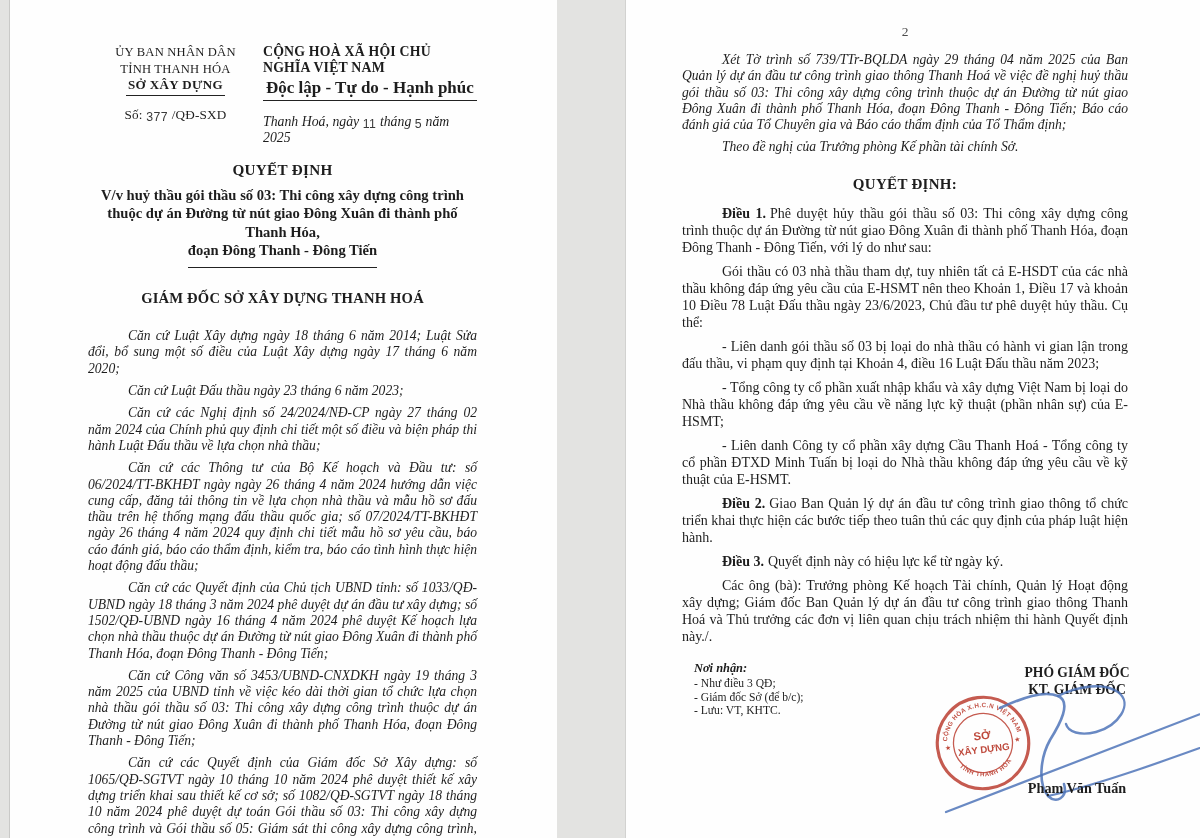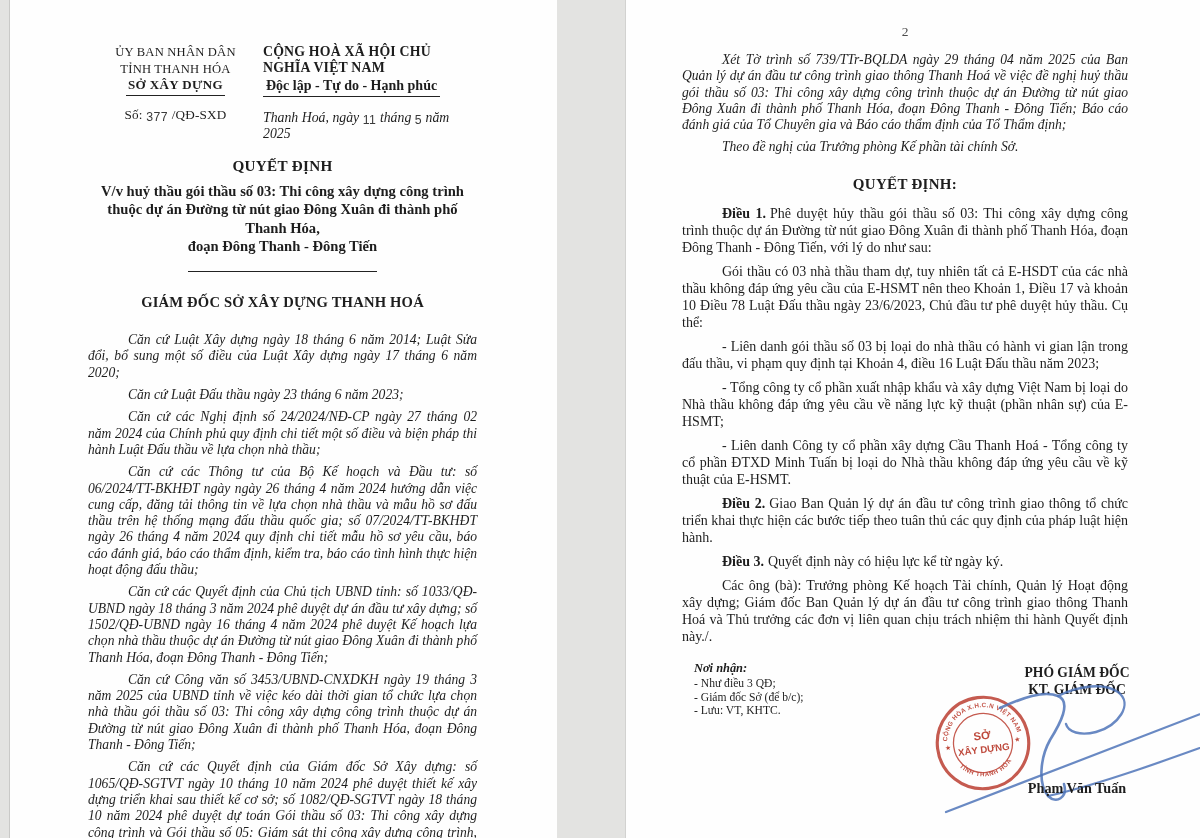--- a/index.html
+++ b/index.html
@@ -24,7 +24,7 @@
   .fillin{font-family:"Liberation Sans","DejaVu Sans",sans-serif;font-style:normal;font-size:12.3px;color:#3a3a3a;position:relative;top:1.5px;letter-spacing:.5px;}
   .motto{flex:1;font-weight:bold;}
   .motto .nation{font-size:13.8px;letter-spacing:.2px;}
-  .motto .slogan{display:inline-block;font-size:14px;margin-top:2px;border-bottom:1.3px solid #222;padding:0 3px 2px;}
+  .motto .slogan{display:inline-block;font-size:17px;margin-top:2px;border-bottom:1.3px solid #222;padding:0 3px 2px;}
   .date-line{margin-top:13px;font-style:italic;font-weight:normal;font-size:13.8px;}
 
   

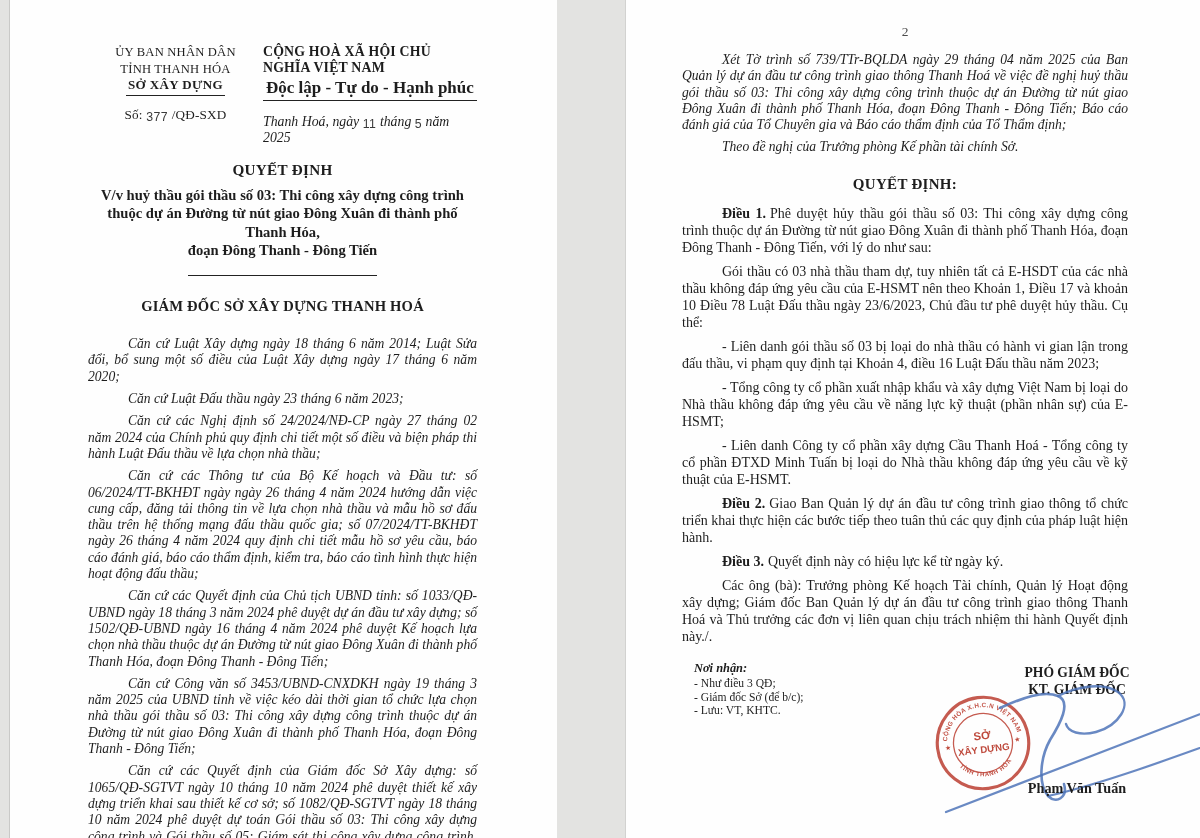--- a/index.html
+++ b/index.html
@@ -30,7 +30,7 @@
   
   .doc-title{text-align:center;font-weight:bold;font-size:15.2px;margin-top:15px;letter-spacing:.3px;}
   .doc-subtitle{text-align:center;font-weight:bold;font-size:14.6px;line-height:18.3px;margin-top:7px;}
-  .doc-subtitle .u{display:inline-block;border-bottom:1.3px solid #222;padding-bottom:16px;}
+  .doc-subtitle .u{display:inline-block;border-bottom:1.3px solid #222;padding-bottom:8px;}
   .authority{text-align:center;font-weight:bold;font-size:14.6px;margin-top:22px;margin-bottom:21px;letter-spacing:.2px;}
 
   

